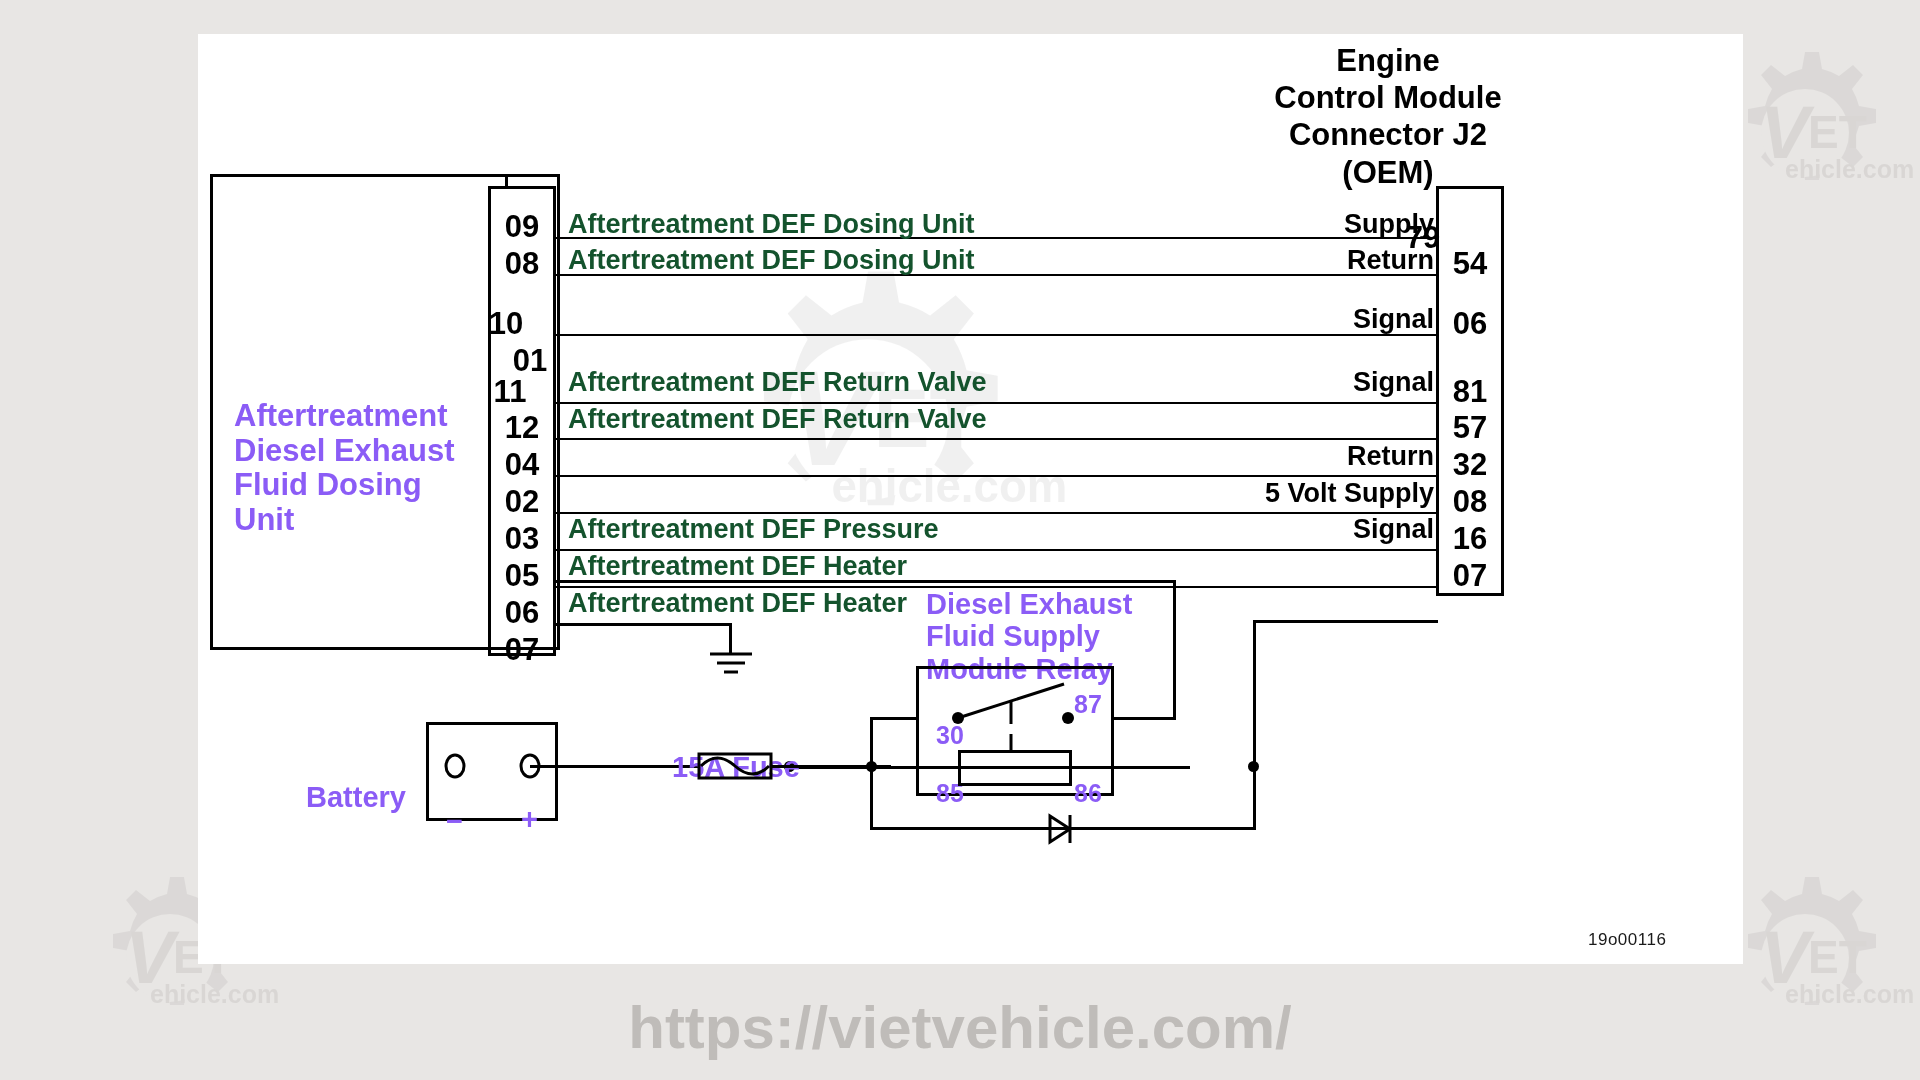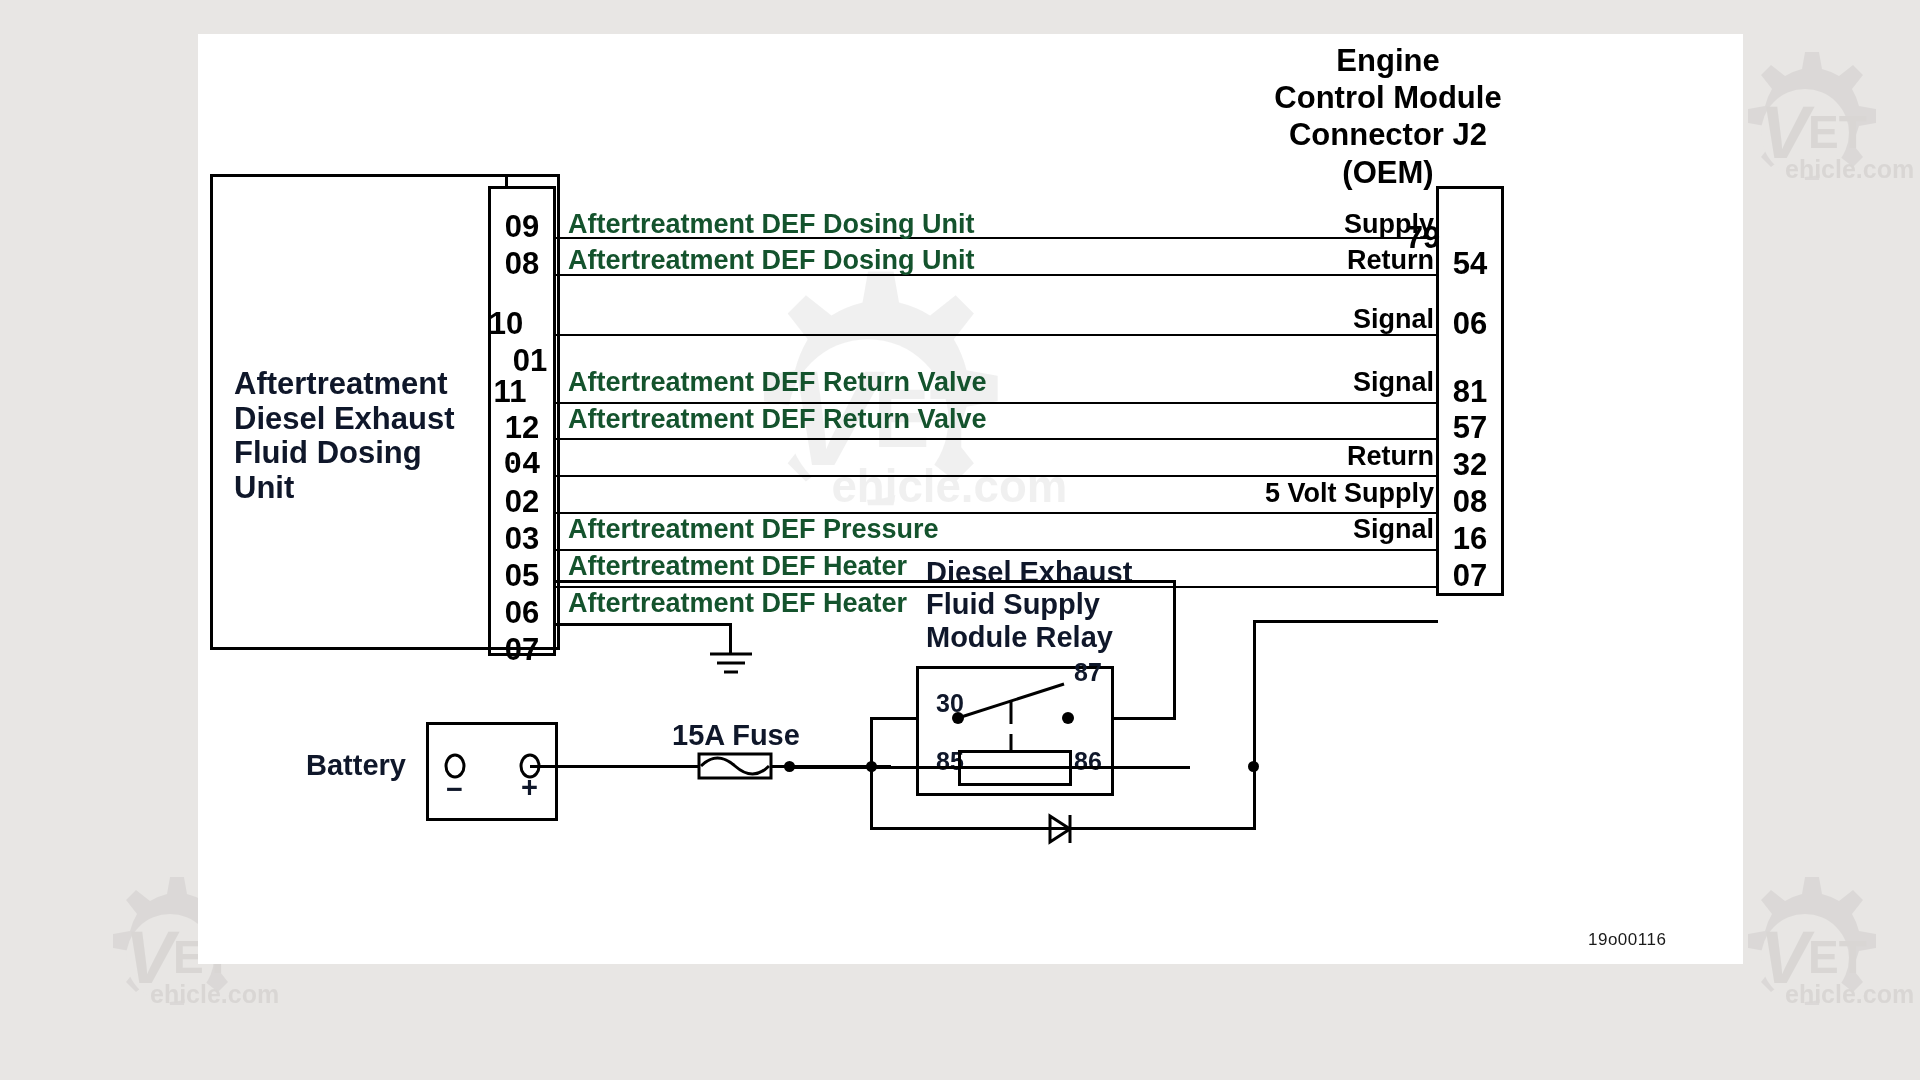--- a/index.html
+++ b/index.html
@@ -77,9 +77,10 @@
     position: absolute;
     font-family: "Liberation Sans", sans-serif;
     font-weight: bold;
-    color: #0f172a;
+    color: #8b5cf6;
     white-space: pre;
     line-height: 1.12;
+    margin-top: 32px;
   }
   .pin {
     position: absolute;

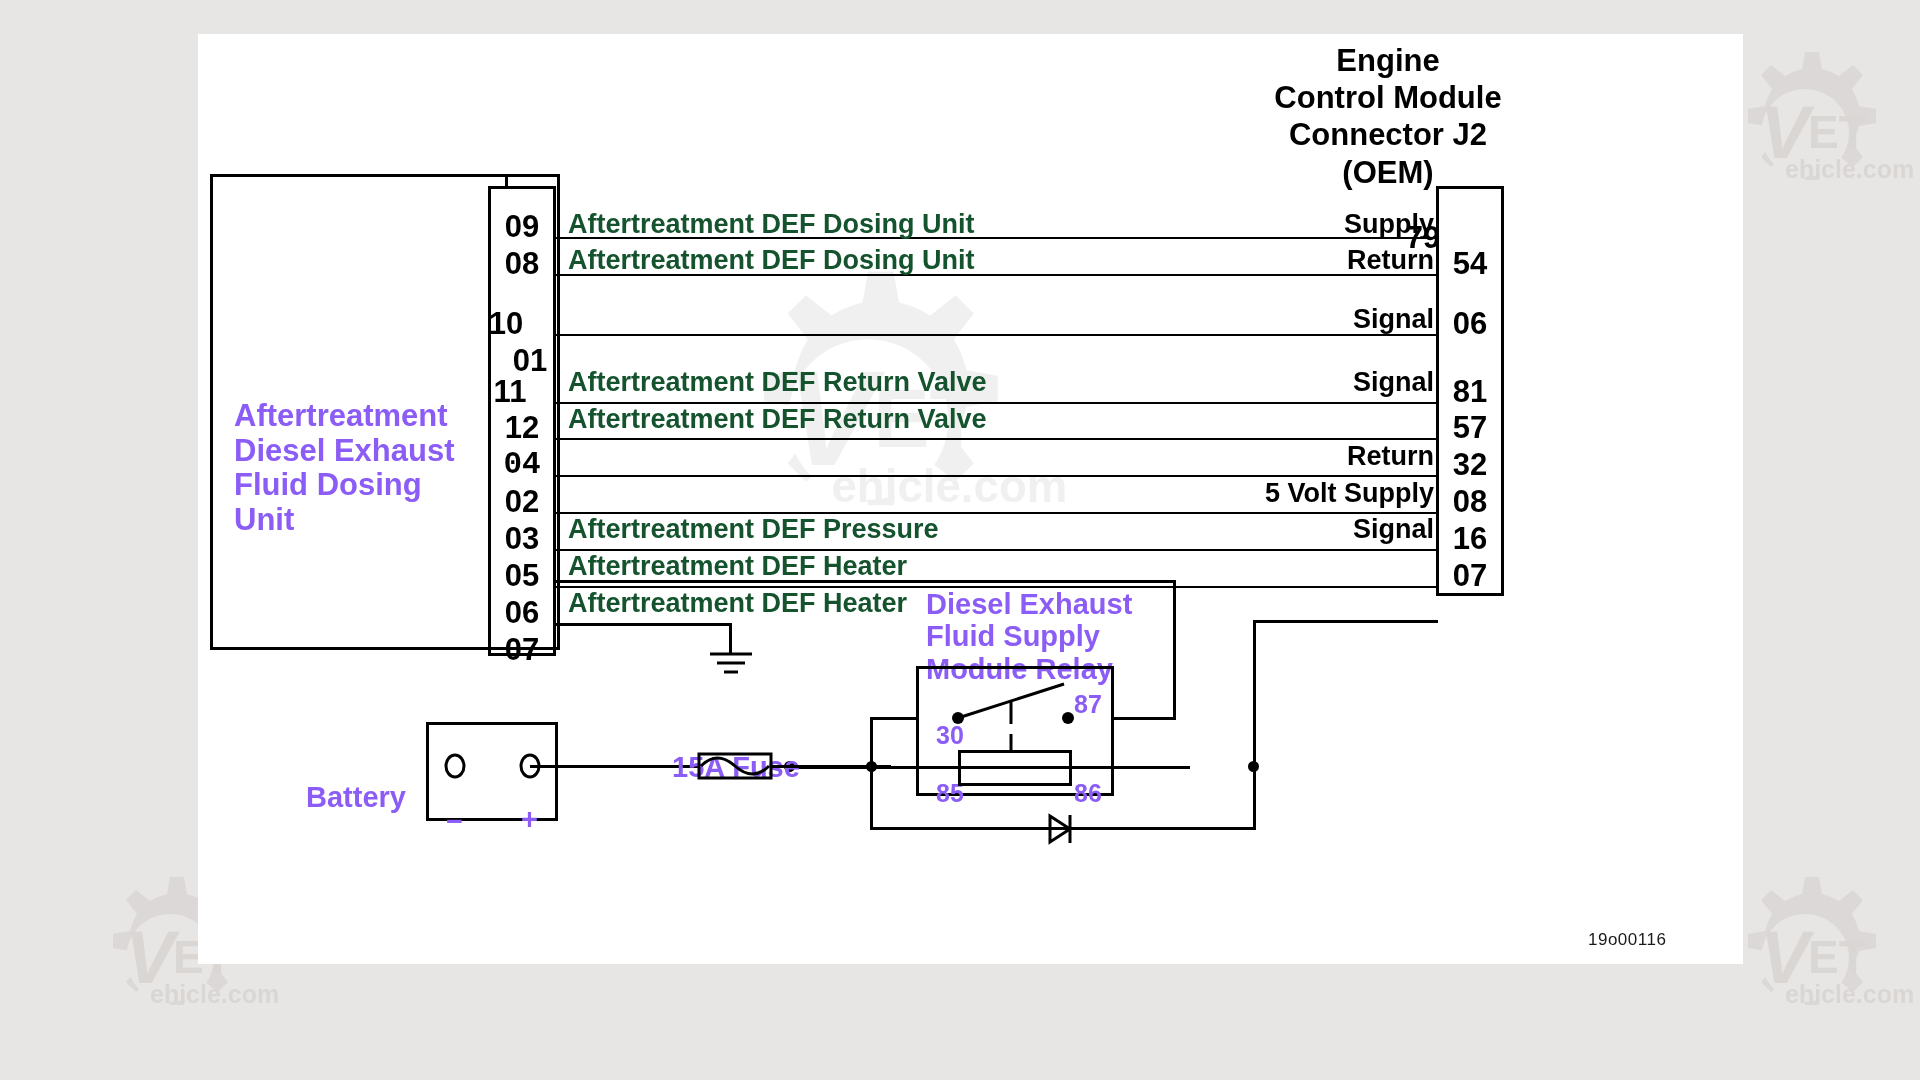--- a/index.html
+++ b/index.html
@@ -199,7 +199,7 @@
     <div class="pin" style="left:304px; top:309px;">01</div>
     <div class="pin" style="left:284px; top:340px;">11</div>
     <div class="pin" style="left:296px; top:376px;">12</div>
-    <div class="pin" style="left:296px; top:413px;font-family:Liberation Mono, monospace;">04</div>
+    <div class="pin" style="left:296px; top:413px;">04</div>
     <div class="pin" style="left:296px; top:450px;">02</div>
     <div class="pin" style="left:296px; top:487px;">03</div>
     <div class="pin" style="left:296px; top:524px;">05</div>

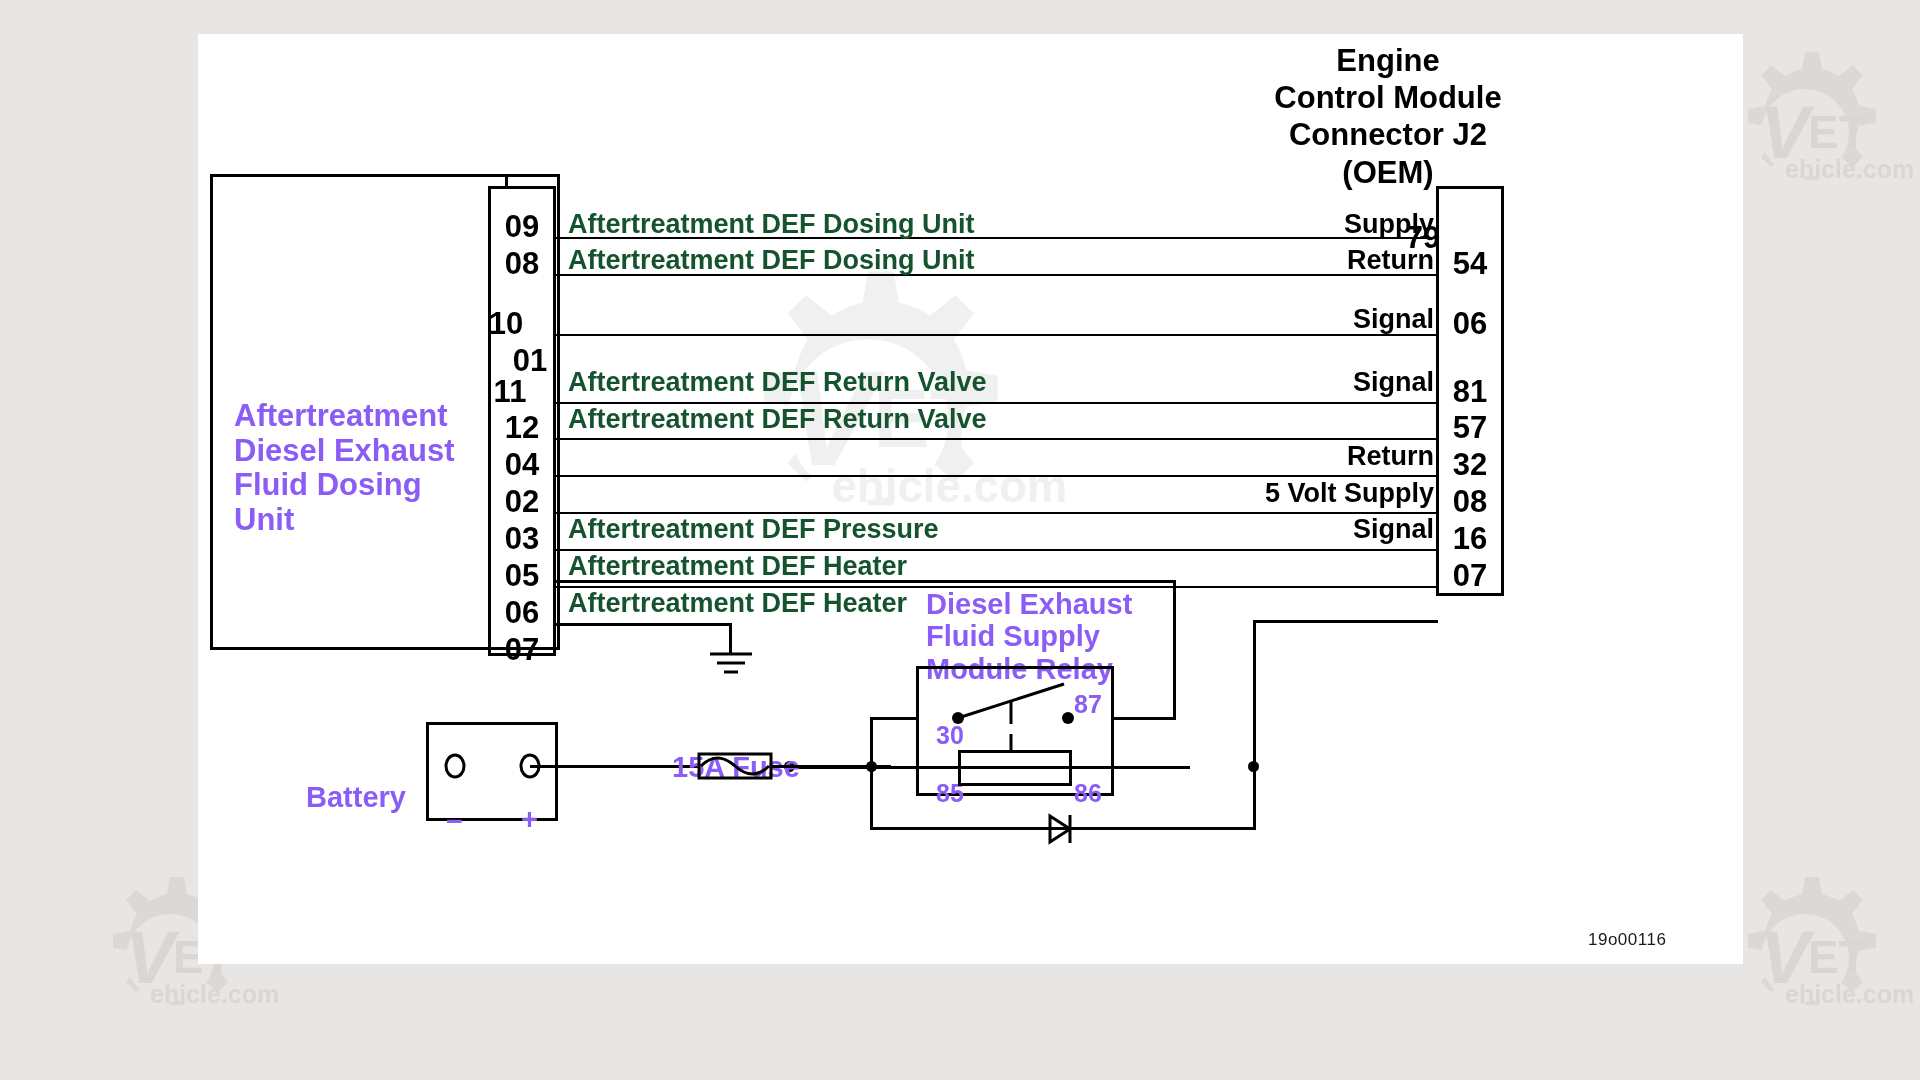--- a/index.html
+++ b/index.html
@@ -338,6 +338,7 @@
 
   </div>
 
+  <div class="wm-url">https://vietvehicle.com/</div>
 
 </div>
 

